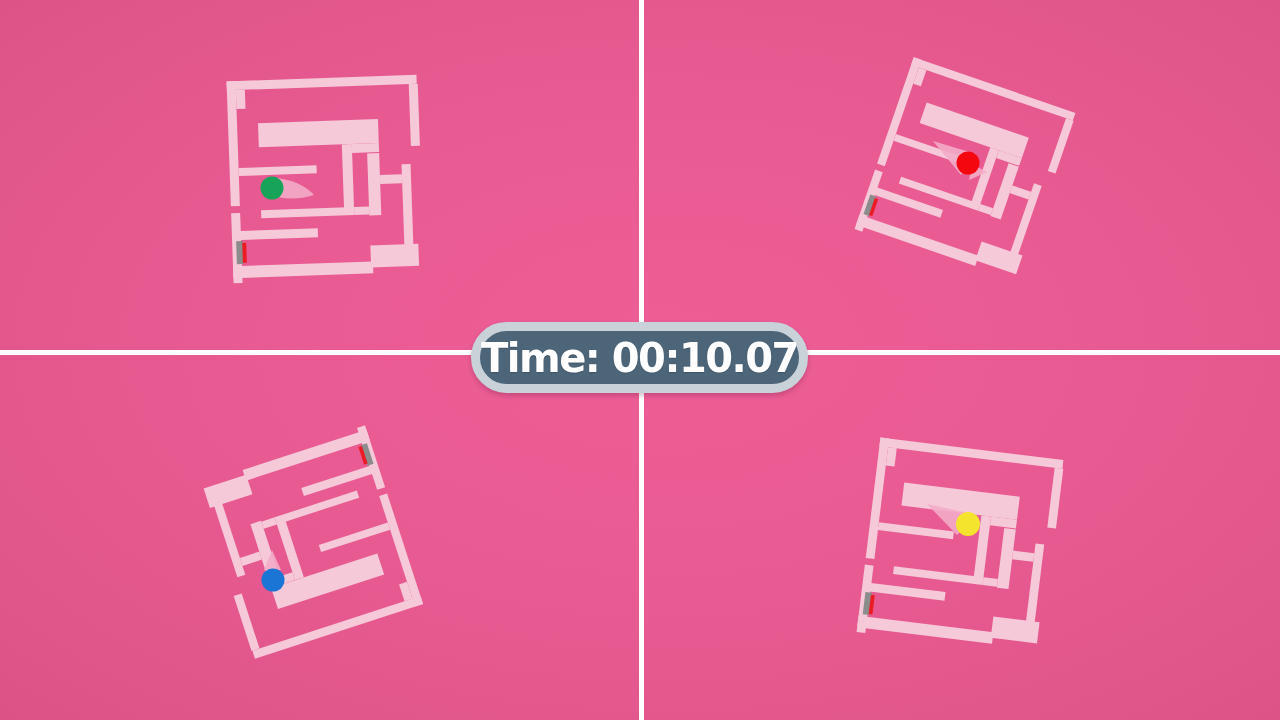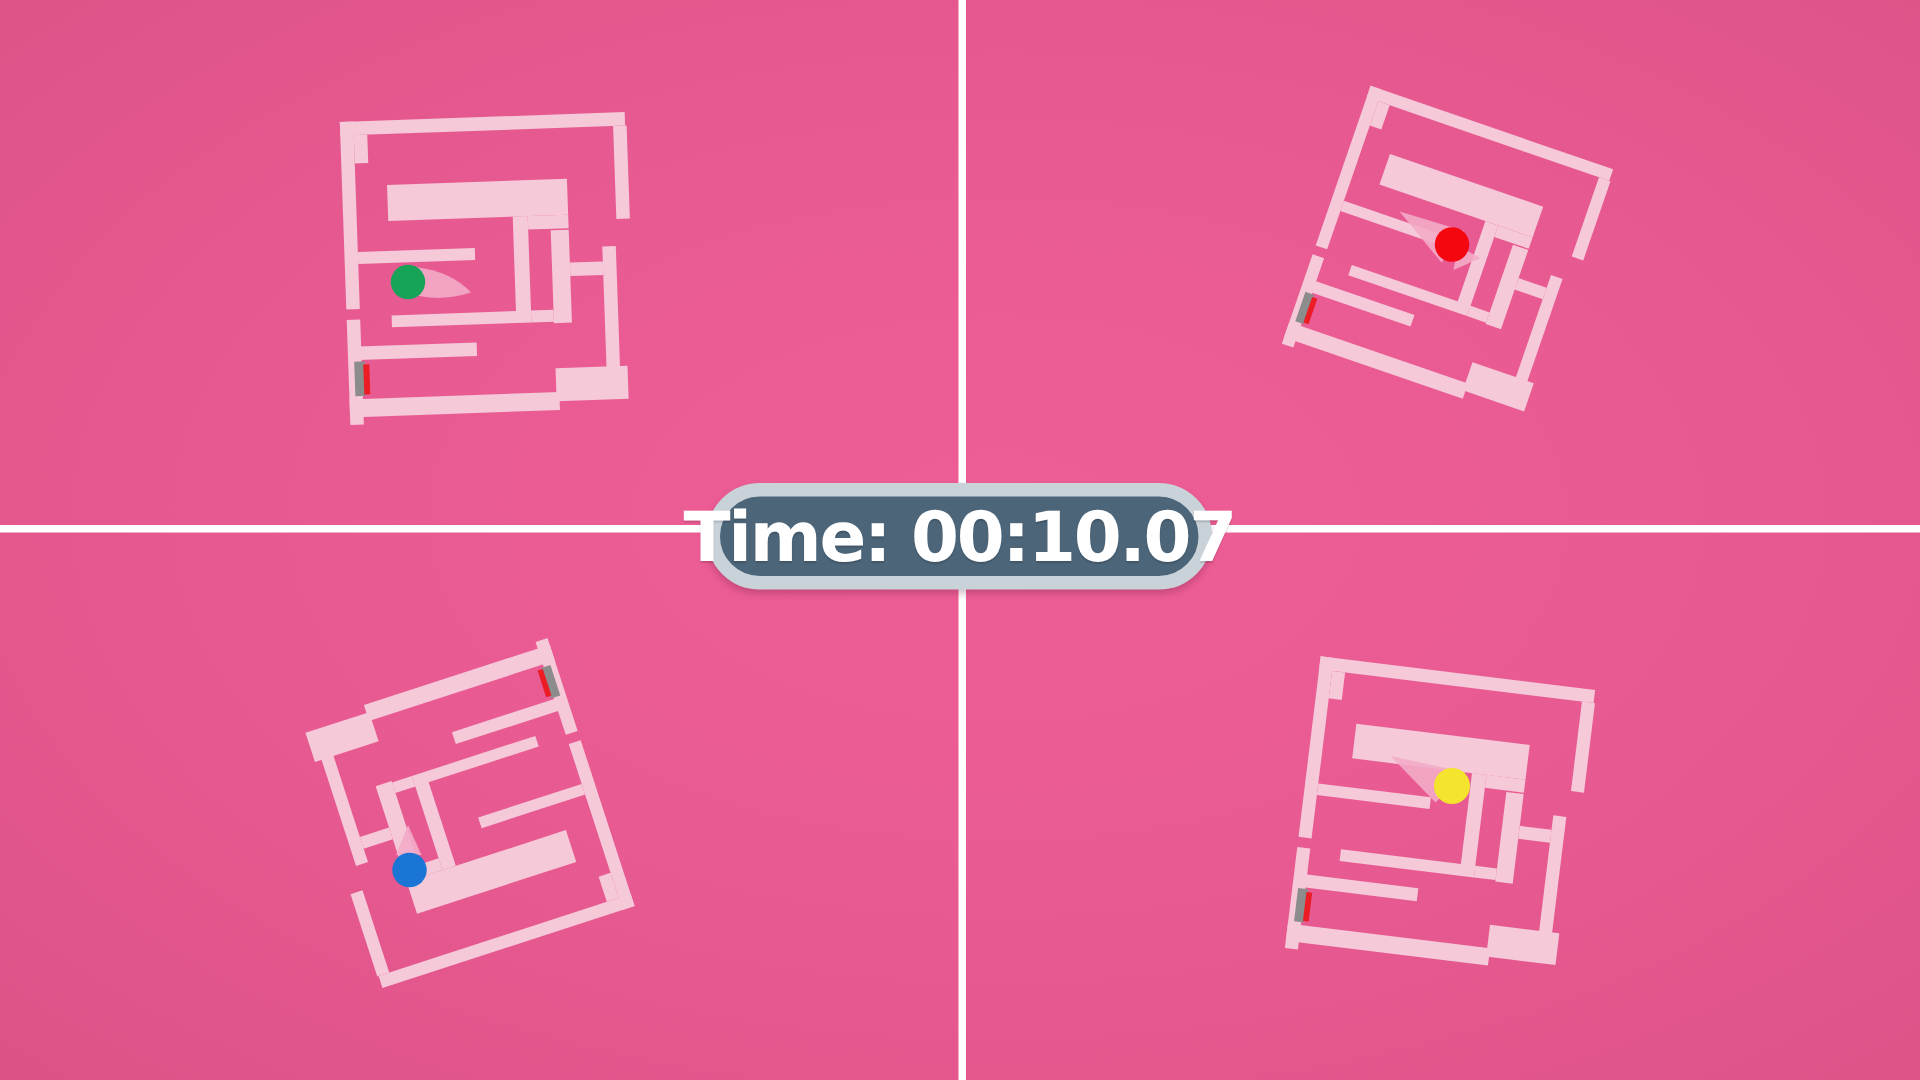--- a/index.html
+++ b/index.html
@@ -19,7 +19,7 @@
     box-shadow:0 3px 5px rgba(90,20,50,.25);
   }
   #timer-badge span{
-    color:#ffffff;font-weight:bold;font-size:46px;letter-spacing:-1.5px;
+    color:#ffffff;font-weight:bold;font-size:40px;letter-spacing:-1.5px;
     text-shadow:0 1px 1px rgba(0,0,0,.15);white-space:nowrap;
   }
 </style>

